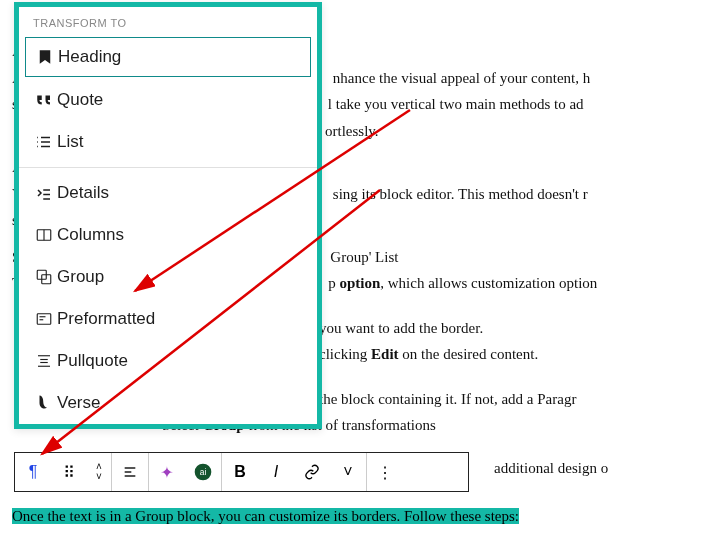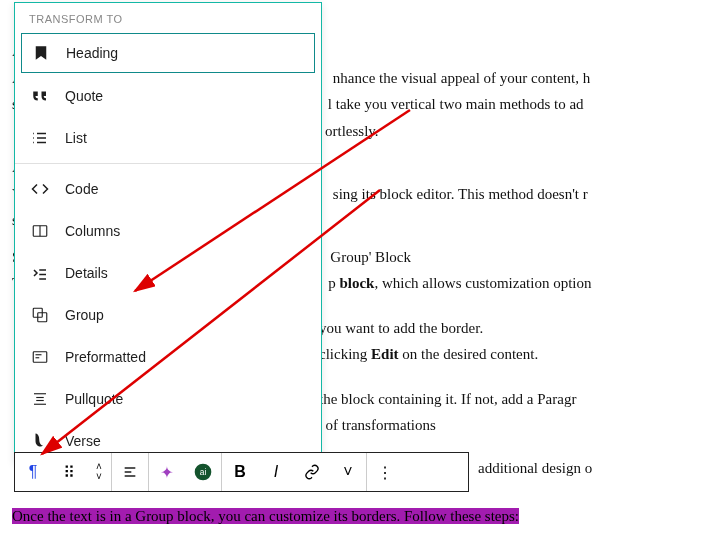--- a/index.html
+++ b/index.html
@@ -9,7 +9,7 @@
     .bg-text ul { list-style: disc; margin-left: 110px; }
     .bg-text ul ul { list-style: circle; margin-left: 40px; }
     .highlight { background: #a21caf; font-family: Liberation Serif, serif; }
-    .transform-menu { position: absolute; left: 14px; top: 2px; width: 308px; background: #fff; border: 1px solid #14b8a6; box-shadow: 0 2px 8px rgba(0,0,0,0.1); z-index: 10; font-family: -apple-system, BlinkMacSystemFont, "Segoe UI", sans-serif; }
+    .transform-menu { position: absolute; left: 14px; top: 2px; width: 308px; background: #fff; border: 5px solid #14b8a6; box-shadow: 0 2px 8px rgba(0,0,0,0.1); z-index: 10; font-family: -apple-system, BlinkMacSystemFont, "Segoe UI", sans-serif; }
     .menu-title { font-size: 11px; color: #888; letter-spacing: 0.5px; padding: 10px 14px 6px; text-transform: uppercase; font-weight: 500; }
     .menu-item { display: flex; align-items: center; gap: 14px; padding: 10px 14px; font-size: 14px; color: #1e1e1e; cursor: pointer; }
     .menu-item.selected { border: 1.5px solid #0f8a8a; margin: 2px 6px; padding: 8px 8px; }

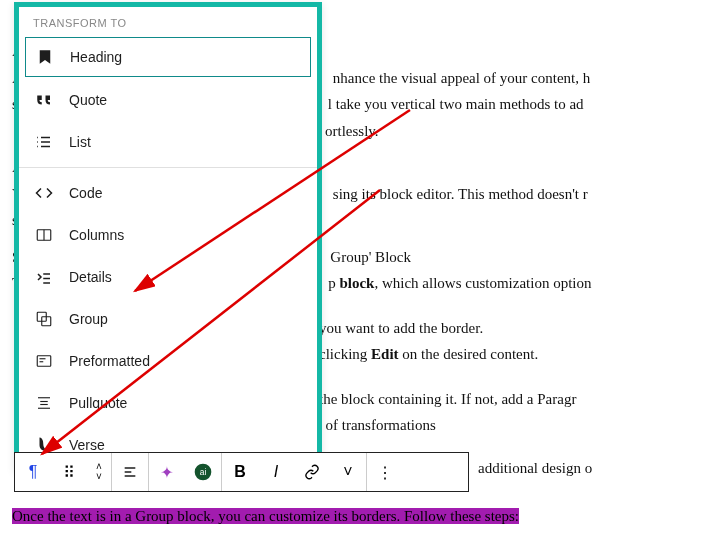--- a/index.html
+++ b/index.html
@@ -11,7 +11,7 @@
     .highlight { background: #a21caf; font-family: Liberation Serif, serif; }
     .transform-menu { position: absolute; left: 14px; top: 2px; width: 308px; background: #fff; border: 5px solid #14b8a6; box-shadow: 0 2px 8px rgba(0,0,0,0.1); z-index: 10; font-family: -apple-system, BlinkMacSystemFont, "Segoe UI", sans-serif; }
     .menu-title { font-size: 11px; color: #888; letter-spacing: 0.5px; padding: 10px 14px 6px; text-transform: uppercase; font-weight: 500; }
-    .menu-item { display: flex; align-items: center; gap: 14px; padding: 10px 14px; font-size: 14px; color: #1e1e1e; cursor: pointer; }
+    .menu-item { display: flex; align-items: center; gap: 2px; padding: 10px 14px; font-size: 17px; color: #1e1e1e; cursor: pointer; }
     .menu-item.selected { border: 1.5px solid #0f8a8a; margin: 2px 6px; padding: 8px 8px; }
     .menu-item .icon { width: 22px; height: 22px; display: flex; align-items: center; justify-content: center; color: #1e1e1e; }
     .menu-sep { height: 1px; background: #e0e0e0; margin: 4px 0; }

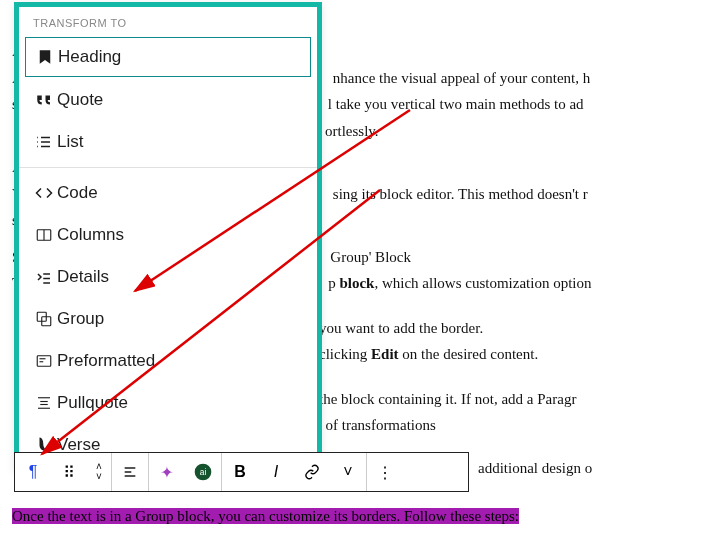--- a/index.html
+++ b/index.html
@@ -81,15 +81,6 @@
     <span>List</span>
   </div>
   <div class="menu-sep"></div>
-  <div class="menu-item">
-    <span class="icon">
-        <svg width="18" height="18" viewBox="0 0 24 24" fill="none" stroke="currentColor" stroke-width="2">
-          <polyline points="8 6 2 12 8 18"></polyline>
-          <polyline points="16 6 22 12 16 18"></polyline>
-        </svg>
-      </span>
-    <span>Code</span>
-  </div>
   <div class="menu-item">
     <span class="icon">
         <svg width="18" height="18" viewBox="0 0 24 24" fill="none" stroke="currentColor" stroke-width="1.5">

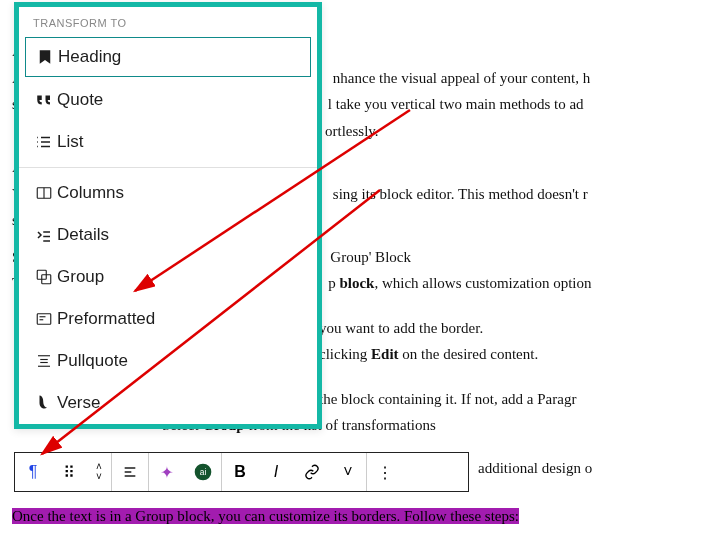--- a/index.html
+++ b/index.html
@@ -83,15 +83,6 @@
   <div class="menu-sep"></div>
   <div class="menu-item">
     <span class="icon">
-        <svg width="18" height="18" viewBox="0 0 24 24" fill="none" stroke="currentColor" stroke-width="1.5">
-          <rect x="3" y="5" width="18" height="14" rx="1"></rect>
-          <line x1="12" y1="5" x2="12" y2="19"></line>
-        </svg>
-      </span>
-    <span>Columns</span>
-  </div>
-  <div class="menu-item">
-    <span class="icon">
         <svg width="18" height="18" viewBox="0 0 24 24" fill="none" stroke="currentColor" stroke-width="2">
           <polyline points="4 8 8 12 4 16"></polyline>
           <line x1="11" y1="8" x2="20" y2="8"></line>
@@ -100,6 +91,15 @@
         </svg>
       </span>
     <span>Details</span>
+  </div>
+  <div class="menu-item">
+    <span class="icon">
+        <svg width="18" height="18" viewBox="0 0 24 24" fill="none" stroke="currentColor" stroke-width="1.5">
+          <rect x="3" y="5" width="18" height="14" rx="1"></rect>
+          <line x1="12" y1="5" x2="12" y2="19"></line>
+        </svg>
+      </span>
+    <span>Columns</span>
   </div>
   <div class="menu-item">
     <span class="icon">

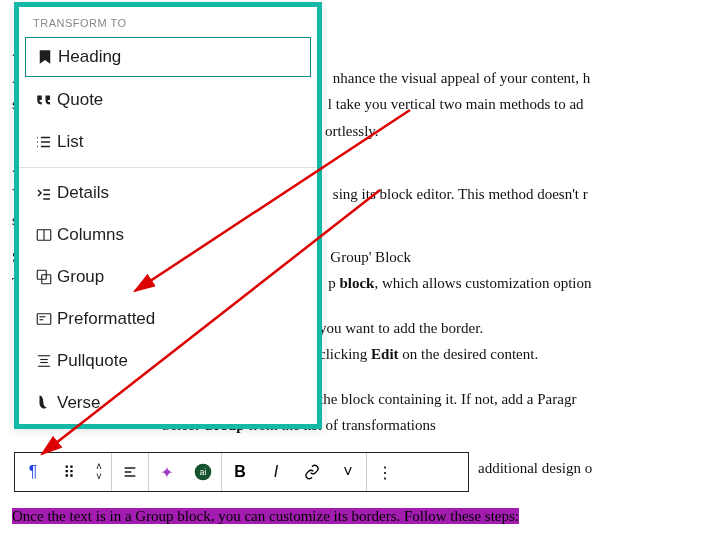--- a/index.html
+++ b/index.html
@@ -34,7 +34,7 @@
   <p style="margin-top:14px"><span>A</span></p>
   <p><span>V</span><span style="margin-left:310px">sing its block editor. This method doesn't r</span></p>
   <p><span>s</span></p>
-  <p style="margin-top:14px"><span>S</span><span style="margin-left:310px">Group' Block</span></p>
+  <p style="margin-top:14px"><span>S</span><span style="margin-left:310px">Group' List</span></p>
   <p><span>T</span><span style="margin-left:307px"><span>p </span><b>block</b><span>, which allows customization option</span></span></p>
   <p style="margin-top:22px;margin-left:307px"><span>you want to add the border.</span></p>
   <p style="margin-left:307px"><span>clicking </span><b>Edit</b><span> on the desired content.</span></p>

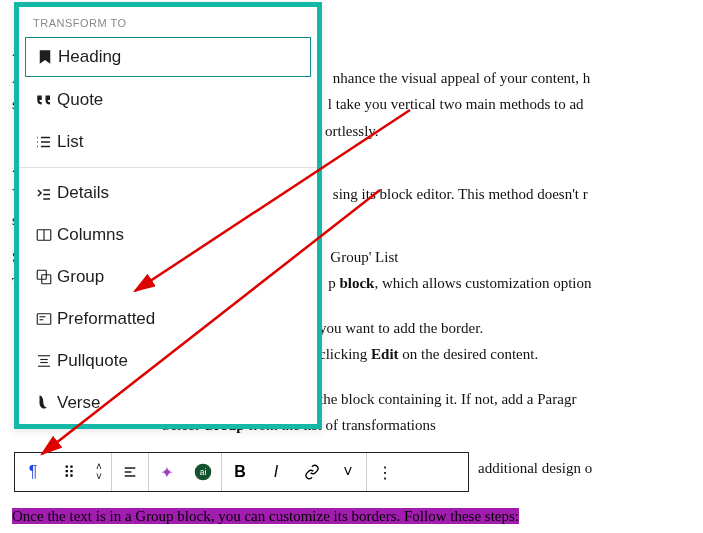--- a/index.html
+++ b/index.html
@@ -35,7 +35,7 @@
   <p><span>V</span><span style="margin-left:310px">sing its block editor. This method doesn't r</span></p>
   <p><span>s</span></p>
   <p style="margin-top:14px"><span>S</span><span style="margin-left:310px">Group' List</span></p>
-  <p><span>T</span><span style="margin-left:307px"><span>p </span><b>block</b><span>, which allows customization option</span></span></p>
+  <p><span>T</span><span style="margin-left:307px"><span>p </span><b>option</b><span>, which allows customization option</span></span></p>
   <p style="margin-top:22px;margin-left:307px"><span>you want to add the border.</span></p>
   <p style="margin-left:307px"><span>clicking </span><b>Edit</b><span> on the desired content.</span></p>
   <p style="margin-top:22px;margin-left:307px"><span>the block containing it. If not, add a Paragr</span></p>

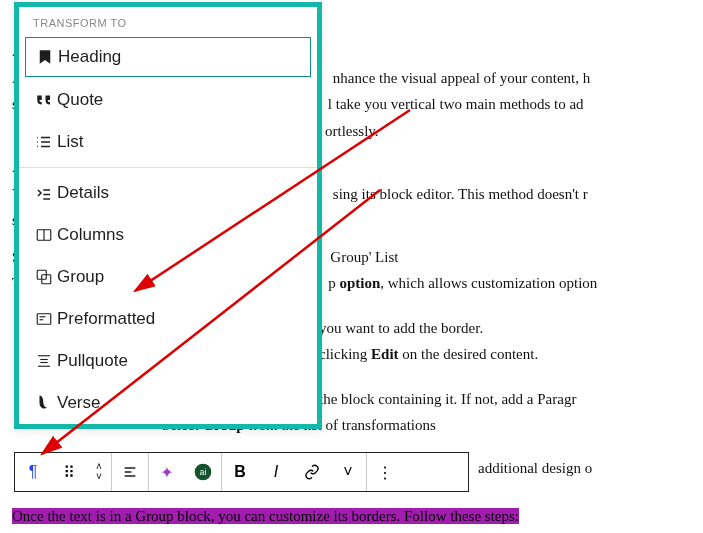--- a/index.html
+++ b/index.html
@@ -20,7 +20,7 @@
     .toolbar-sep { width: 1px; height: 38px; background: #ccc; }
     .toolbar .active { color: #2145e6; }
     .arrow { position: absolute; z-index: 15; pointer-events: none; }
-    .addl-text { position: absolute; left: 478px; top: 460px; font-size: 15px; color: #111; }
+    .addl-text { position: absolute; left: 494px; top: 460px; font-size: 15px; color: #111; }
     .bottom-text { position: absolute; left: 12px; top: 508px; font-size: 15px; }
   </style>
 </head>

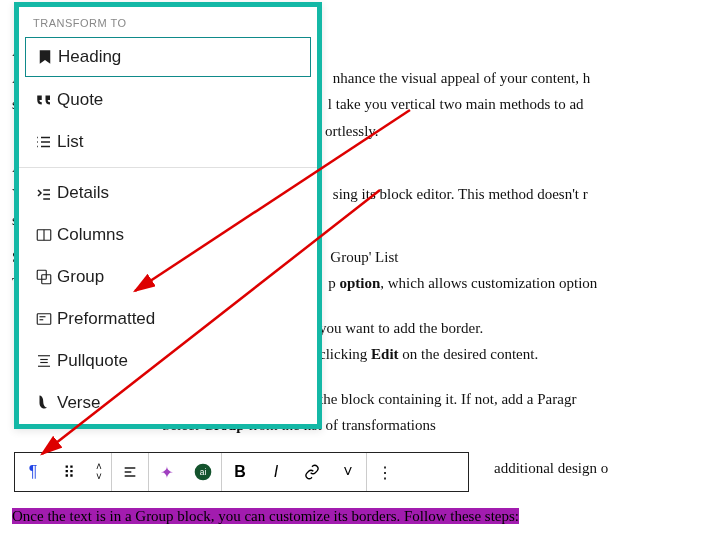--- a/index.html
+++ b/index.html
@@ -8,7 +8,7 @@
     .bg-text p { margin-bottom: 4px; }
     .bg-text ul { list-style: disc; margin-left: 110px; }
     .bg-text ul ul { list-style: circle; margin-left: 40px; }
-    .highlight { background: #a21caf; font-family: Liberation Serif, serif; }
+    .highlight { background: #14b8a6; font-family: Liberation Serif, serif; }
     .transform-menu { position: absolute; left: 14px; top: 2px; width: 308px; background: #fff; border: 5px solid #14b8a6; box-shadow: 0 2px 8px rgba(0,0,0,0.1); z-index: 10; font-family: -apple-system, BlinkMacSystemFont, "Segoe UI", sans-serif; }
     .menu-title { font-size: 11px; color: #888; letter-spacing: 0.5px; padding: 10px 14px 6px; text-transform: uppercase; font-weight: 500; }
     .menu-item { display: flex; align-items: center; gap: 2px; padding: 10px 14px; font-size: 17px; color: #1e1e1e; cursor: pointer; }

